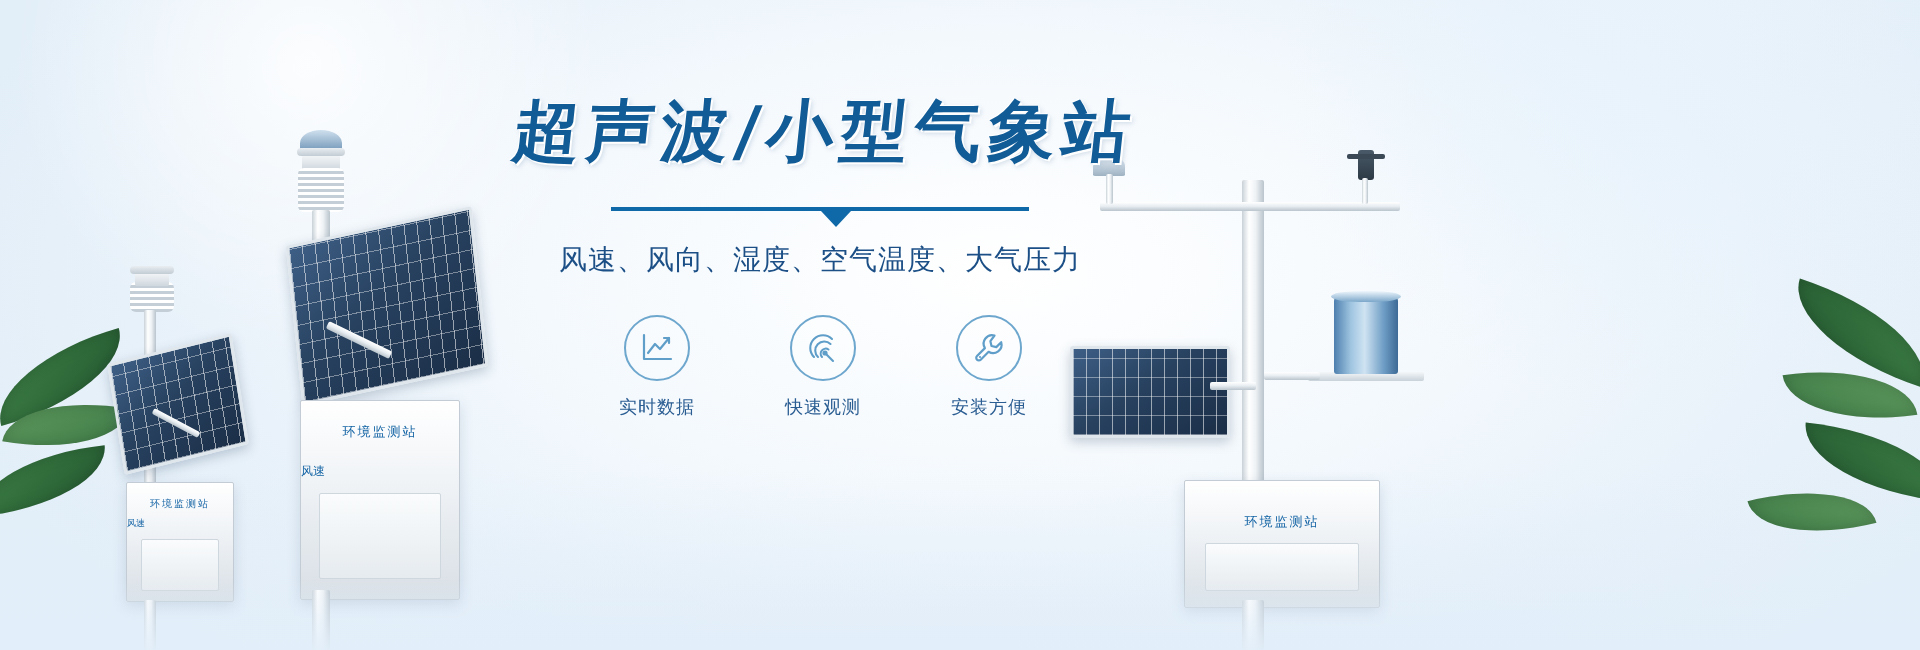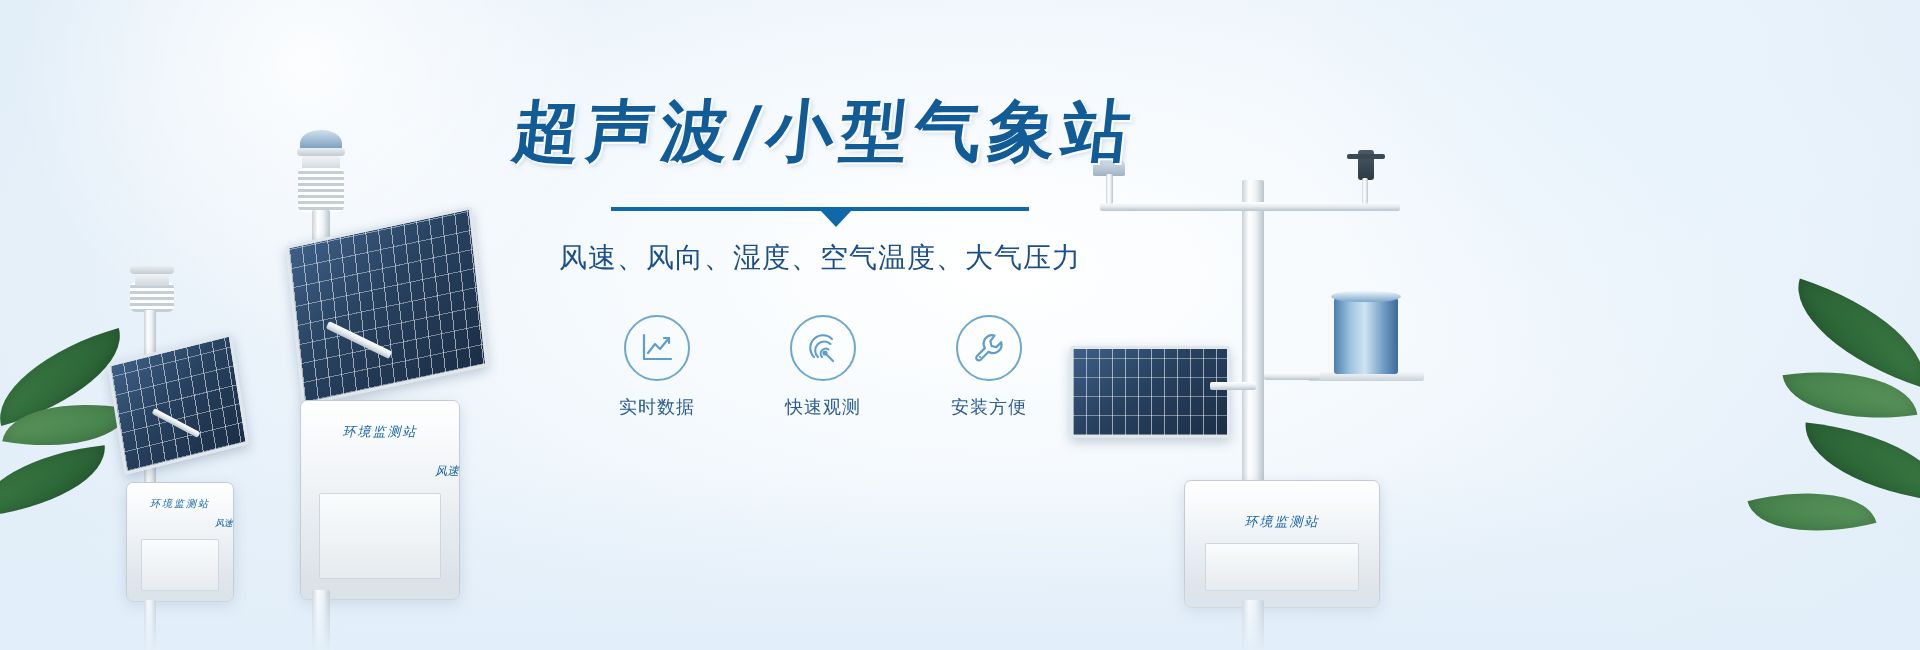--- a/index.html
+++ b/index.html
@@ -78,7 +78,7 @@
   }
 
   .sub-line {
-    font-family: Liberation Mono, monospace;
+    font-family: Liberation Serif, serif;
     font-size: 28px;
     color: #1b4f86;
     letter-spacing: 1px;

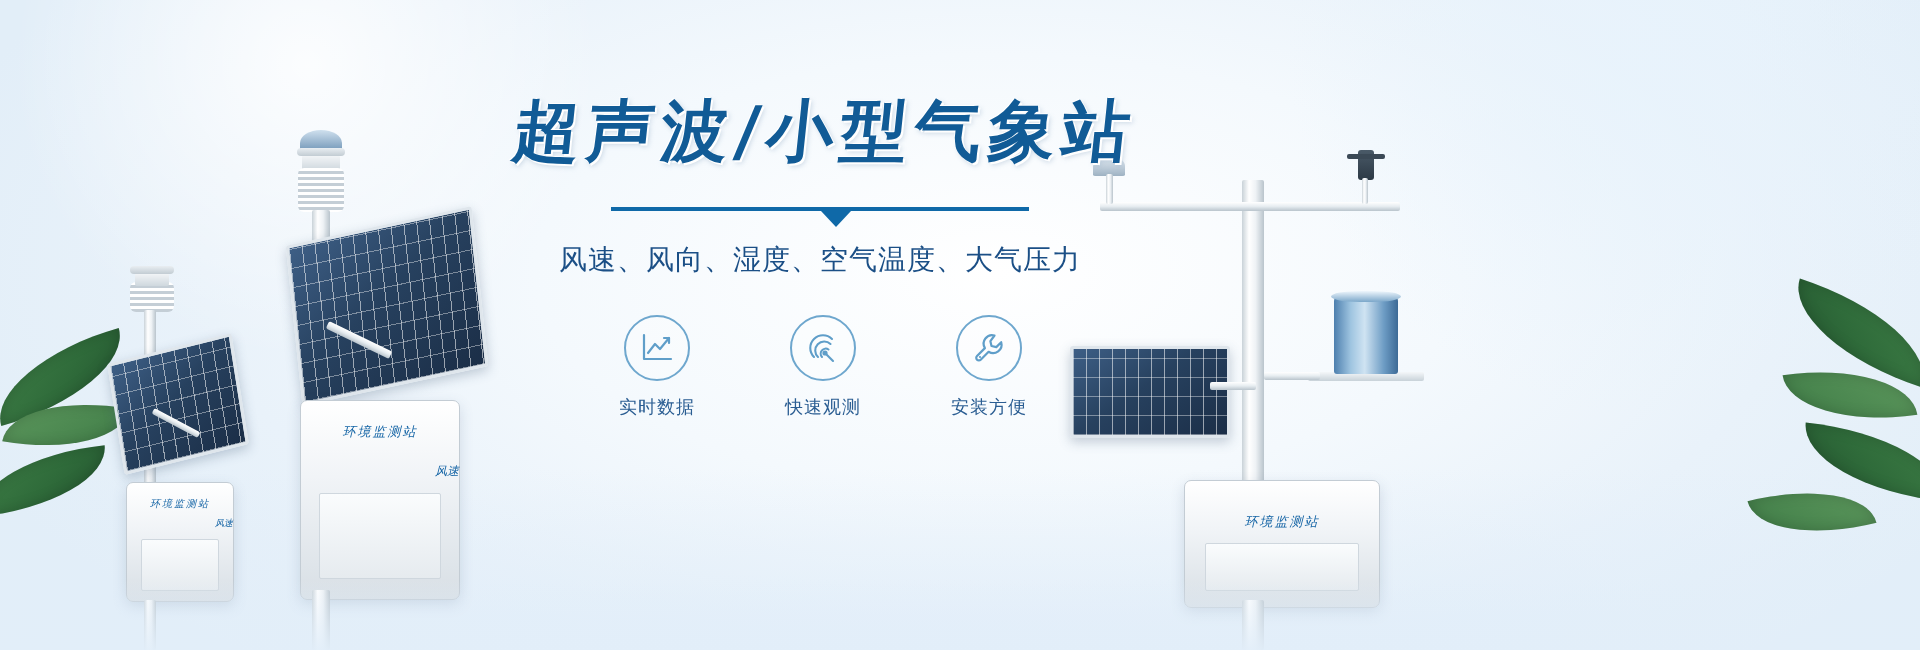--- a/index.html
+++ b/index.html
@@ -168,9 +168,8 @@
     position: absolute;
     background: linear-gradient(180deg,#ffffff 0%,#f1f4f7 38%,#d8dfe5 100%);
     border: 1px solid #c3ccd4;
-    border-radius: 7px;
+    border-radius: 2px;
     box-shadow: 0 5px 14px rgba(70,95,125,.18);
-    font-style: italic;
   }
   .box .bx-label {
     position: absolute;

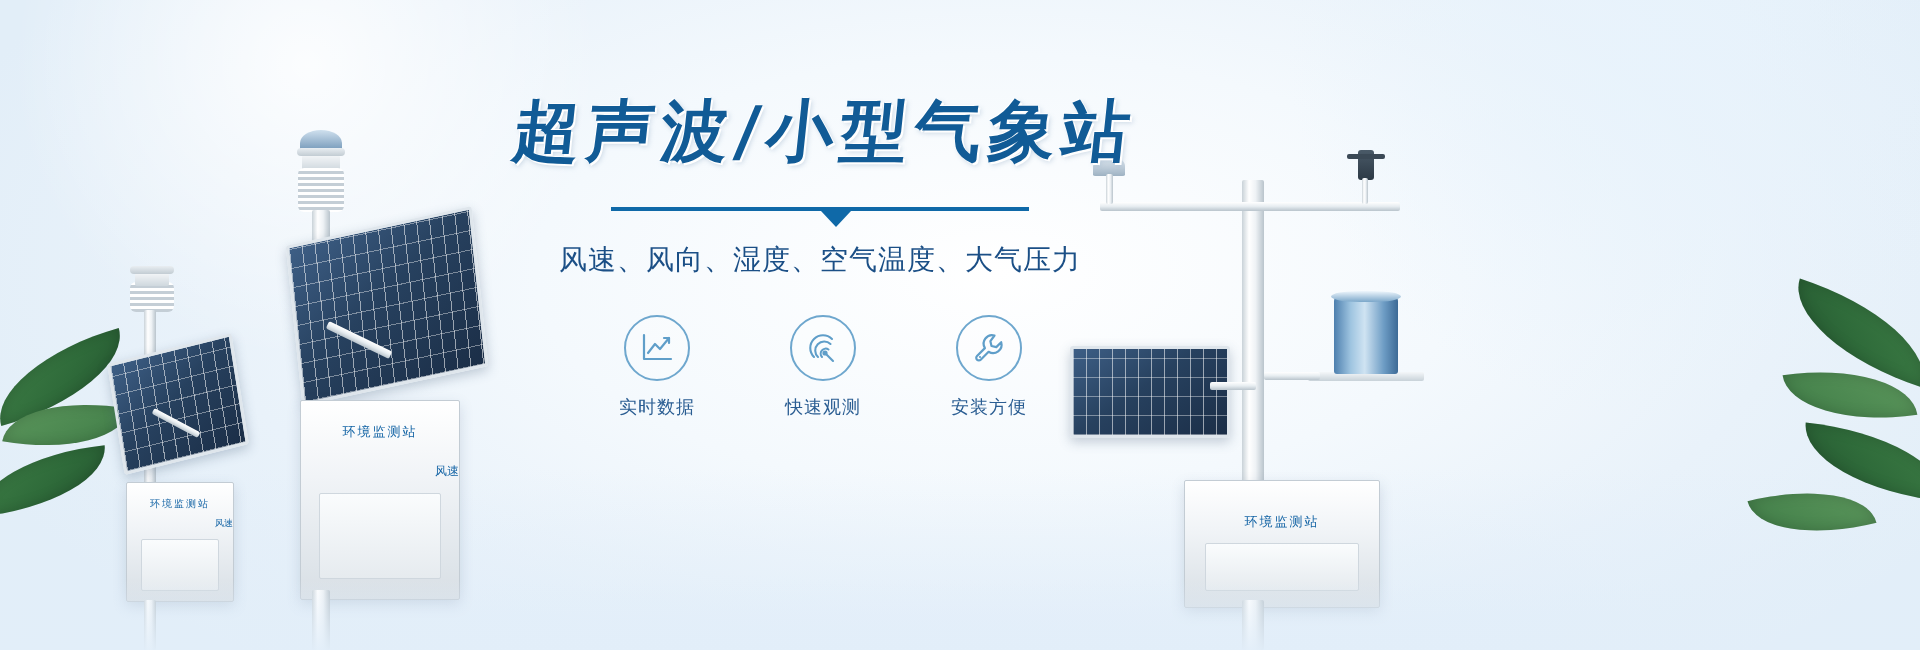--- a/index.html
+++ b/index.html
@@ -183,11 +183,10 @@
   .box .bx-brand {
     position: absolute;
     left: 0; right: 0;
-    text-align: right;
+    text-align: left;
     color: #1464a5;
     font-family: "DejaVu Sans", "Liberation Sans", sans-serif;
     white-space: nowrap;
-    padding-left: 28px;
   }
   .box .bx-door {
     position: absolute;

